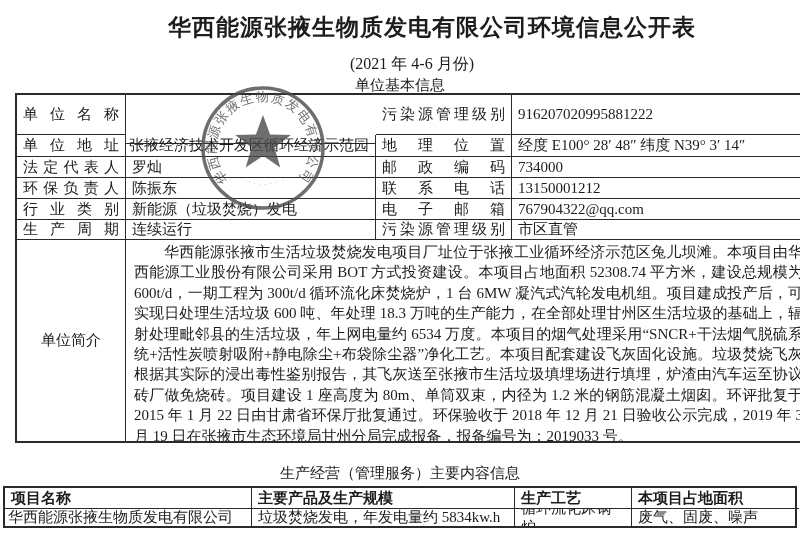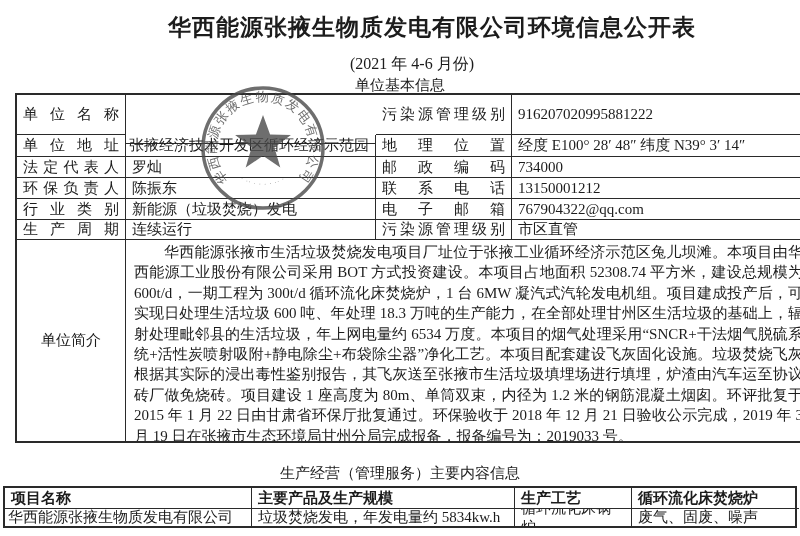--- a/index.html
+++ b/index.html
@@ -136,7 +136,7 @@
       <div class="cell head">项目名称</div>
       <div class="cell head">主要产品及生产规模</div>
       <div class="cell head">生产工艺</div>
-      <div class="cell head last-col">循环流化床焚烧炉</div>
+      <div class="cell head last-col">本项目占地面积</div>
       <div class="cell last-row" style="padding:0 3px;">华西能源张掖生物质发电有限公司</div>
       <div class="cell last-row">垃圾焚烧发电，年发电量约 5834kw.h</div>
       <div class="cell last-row">循环流化床锅炉</div>

